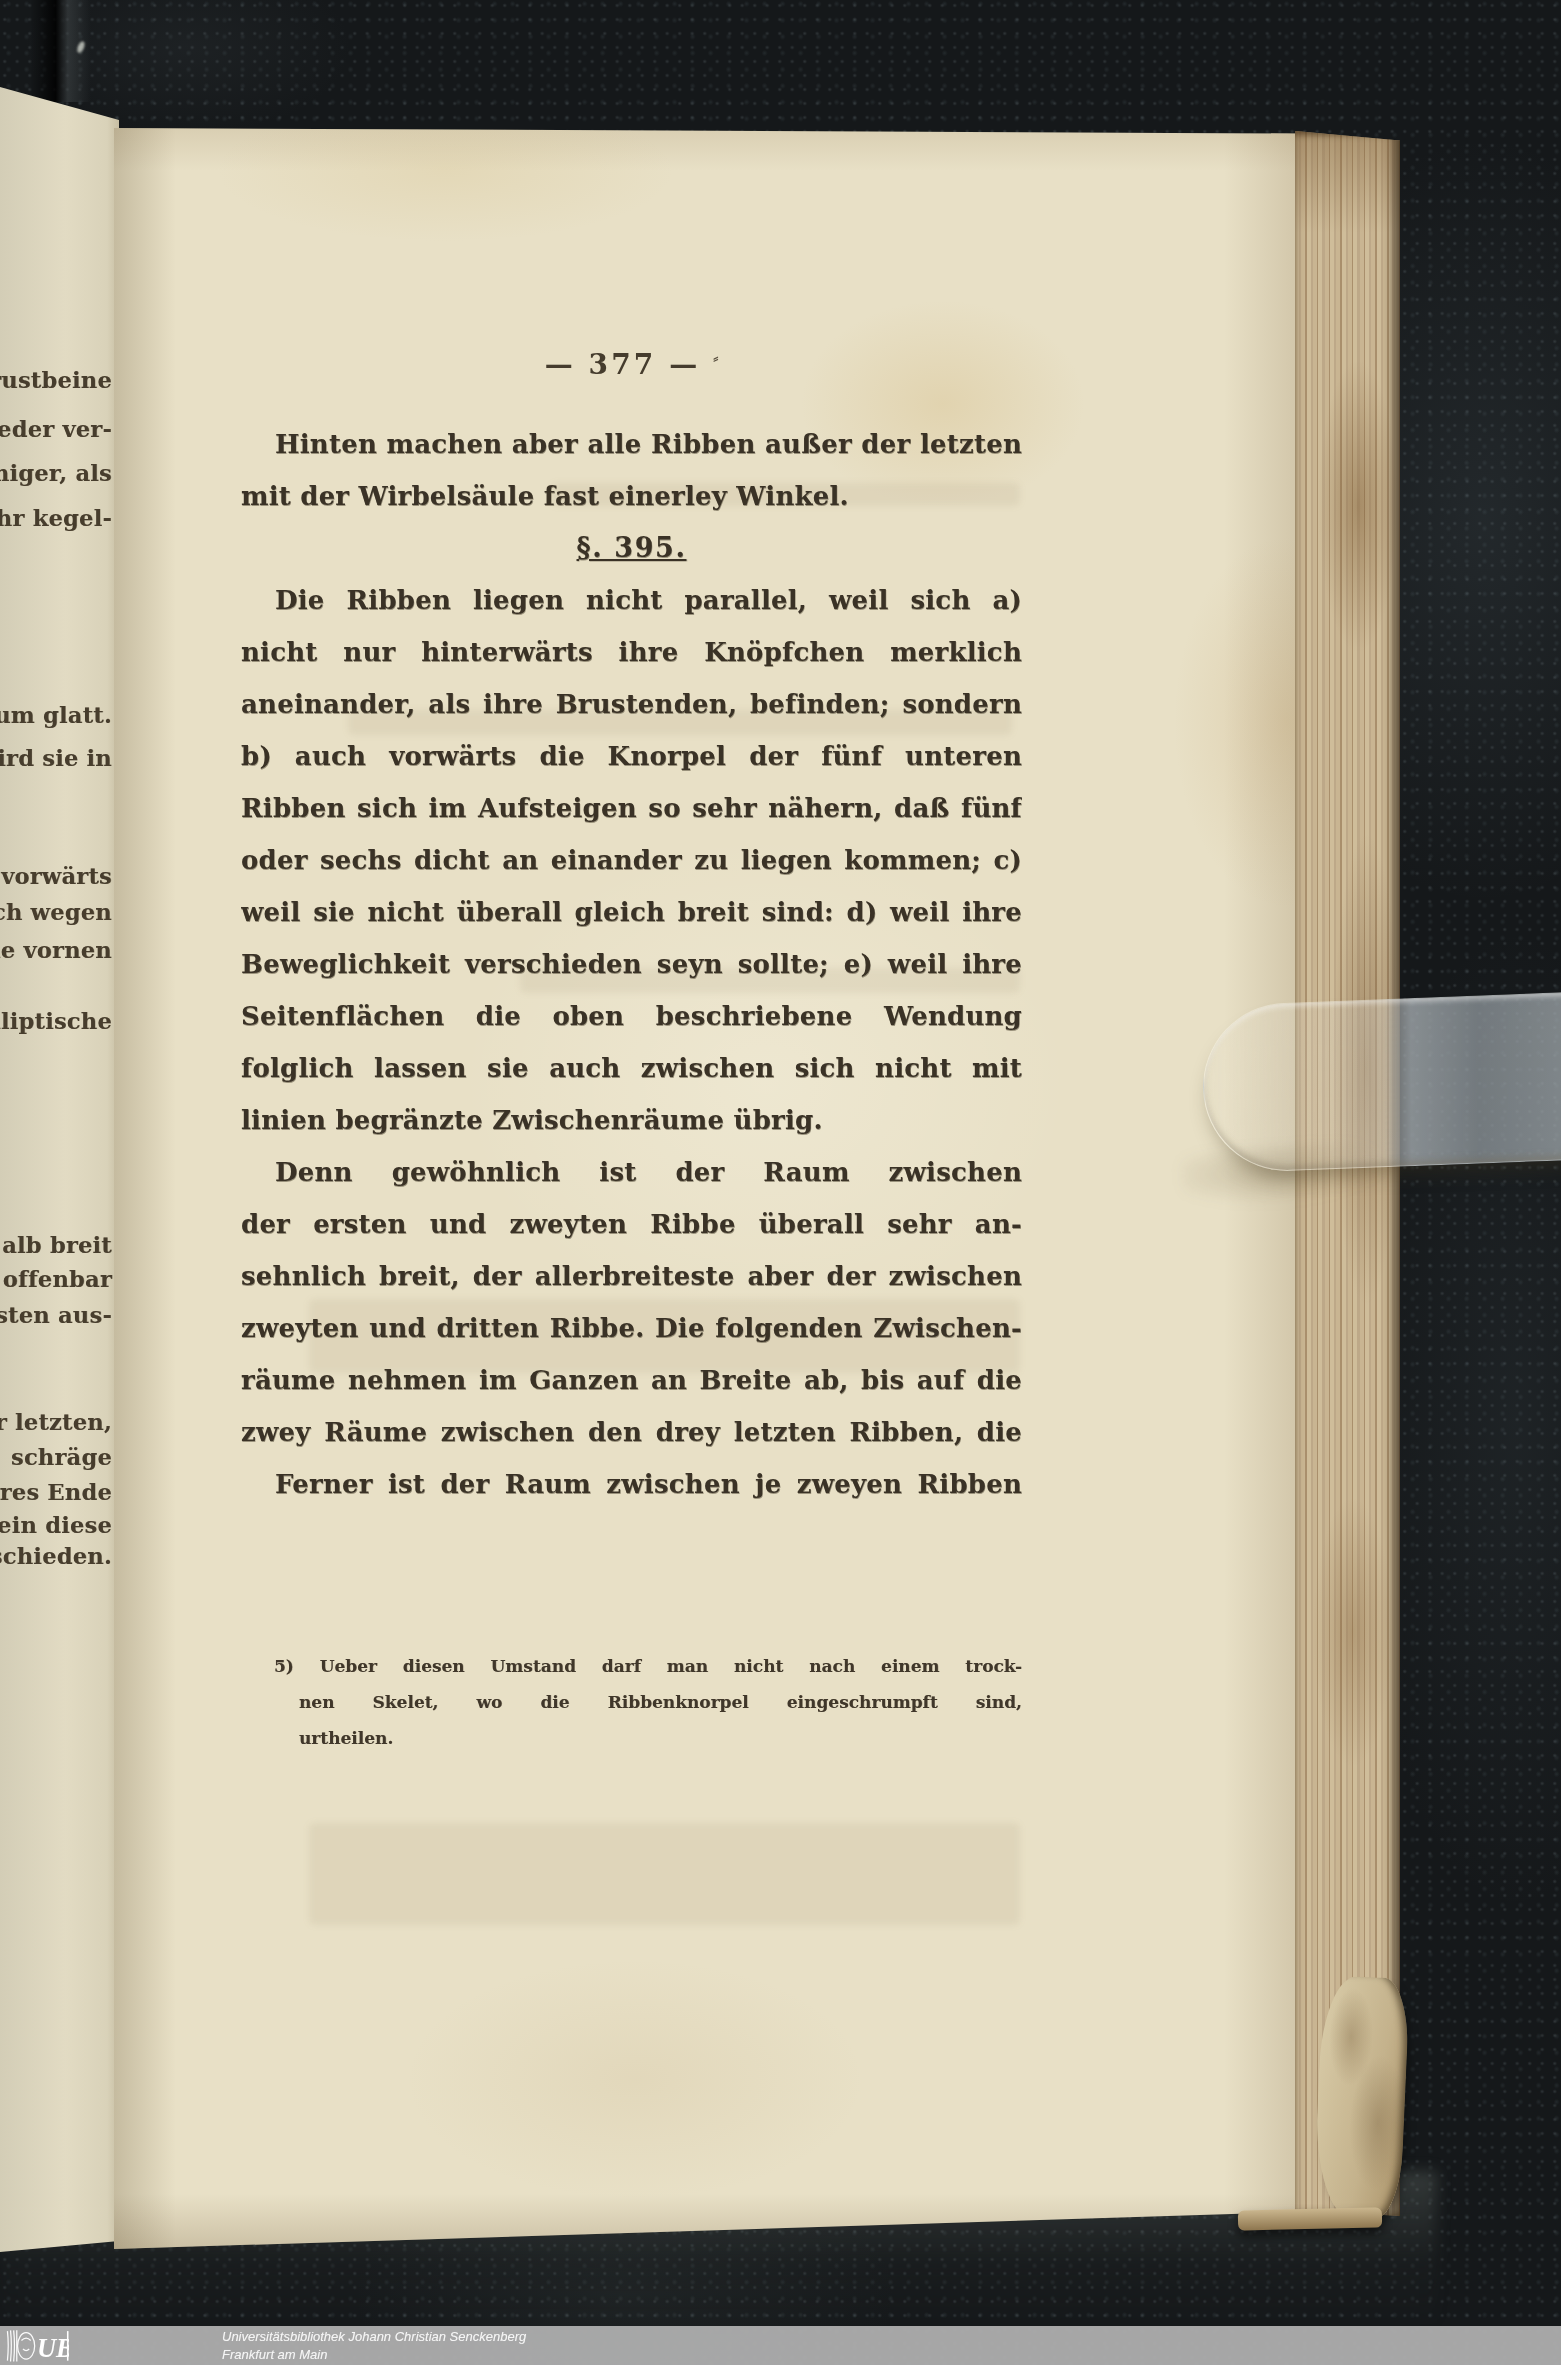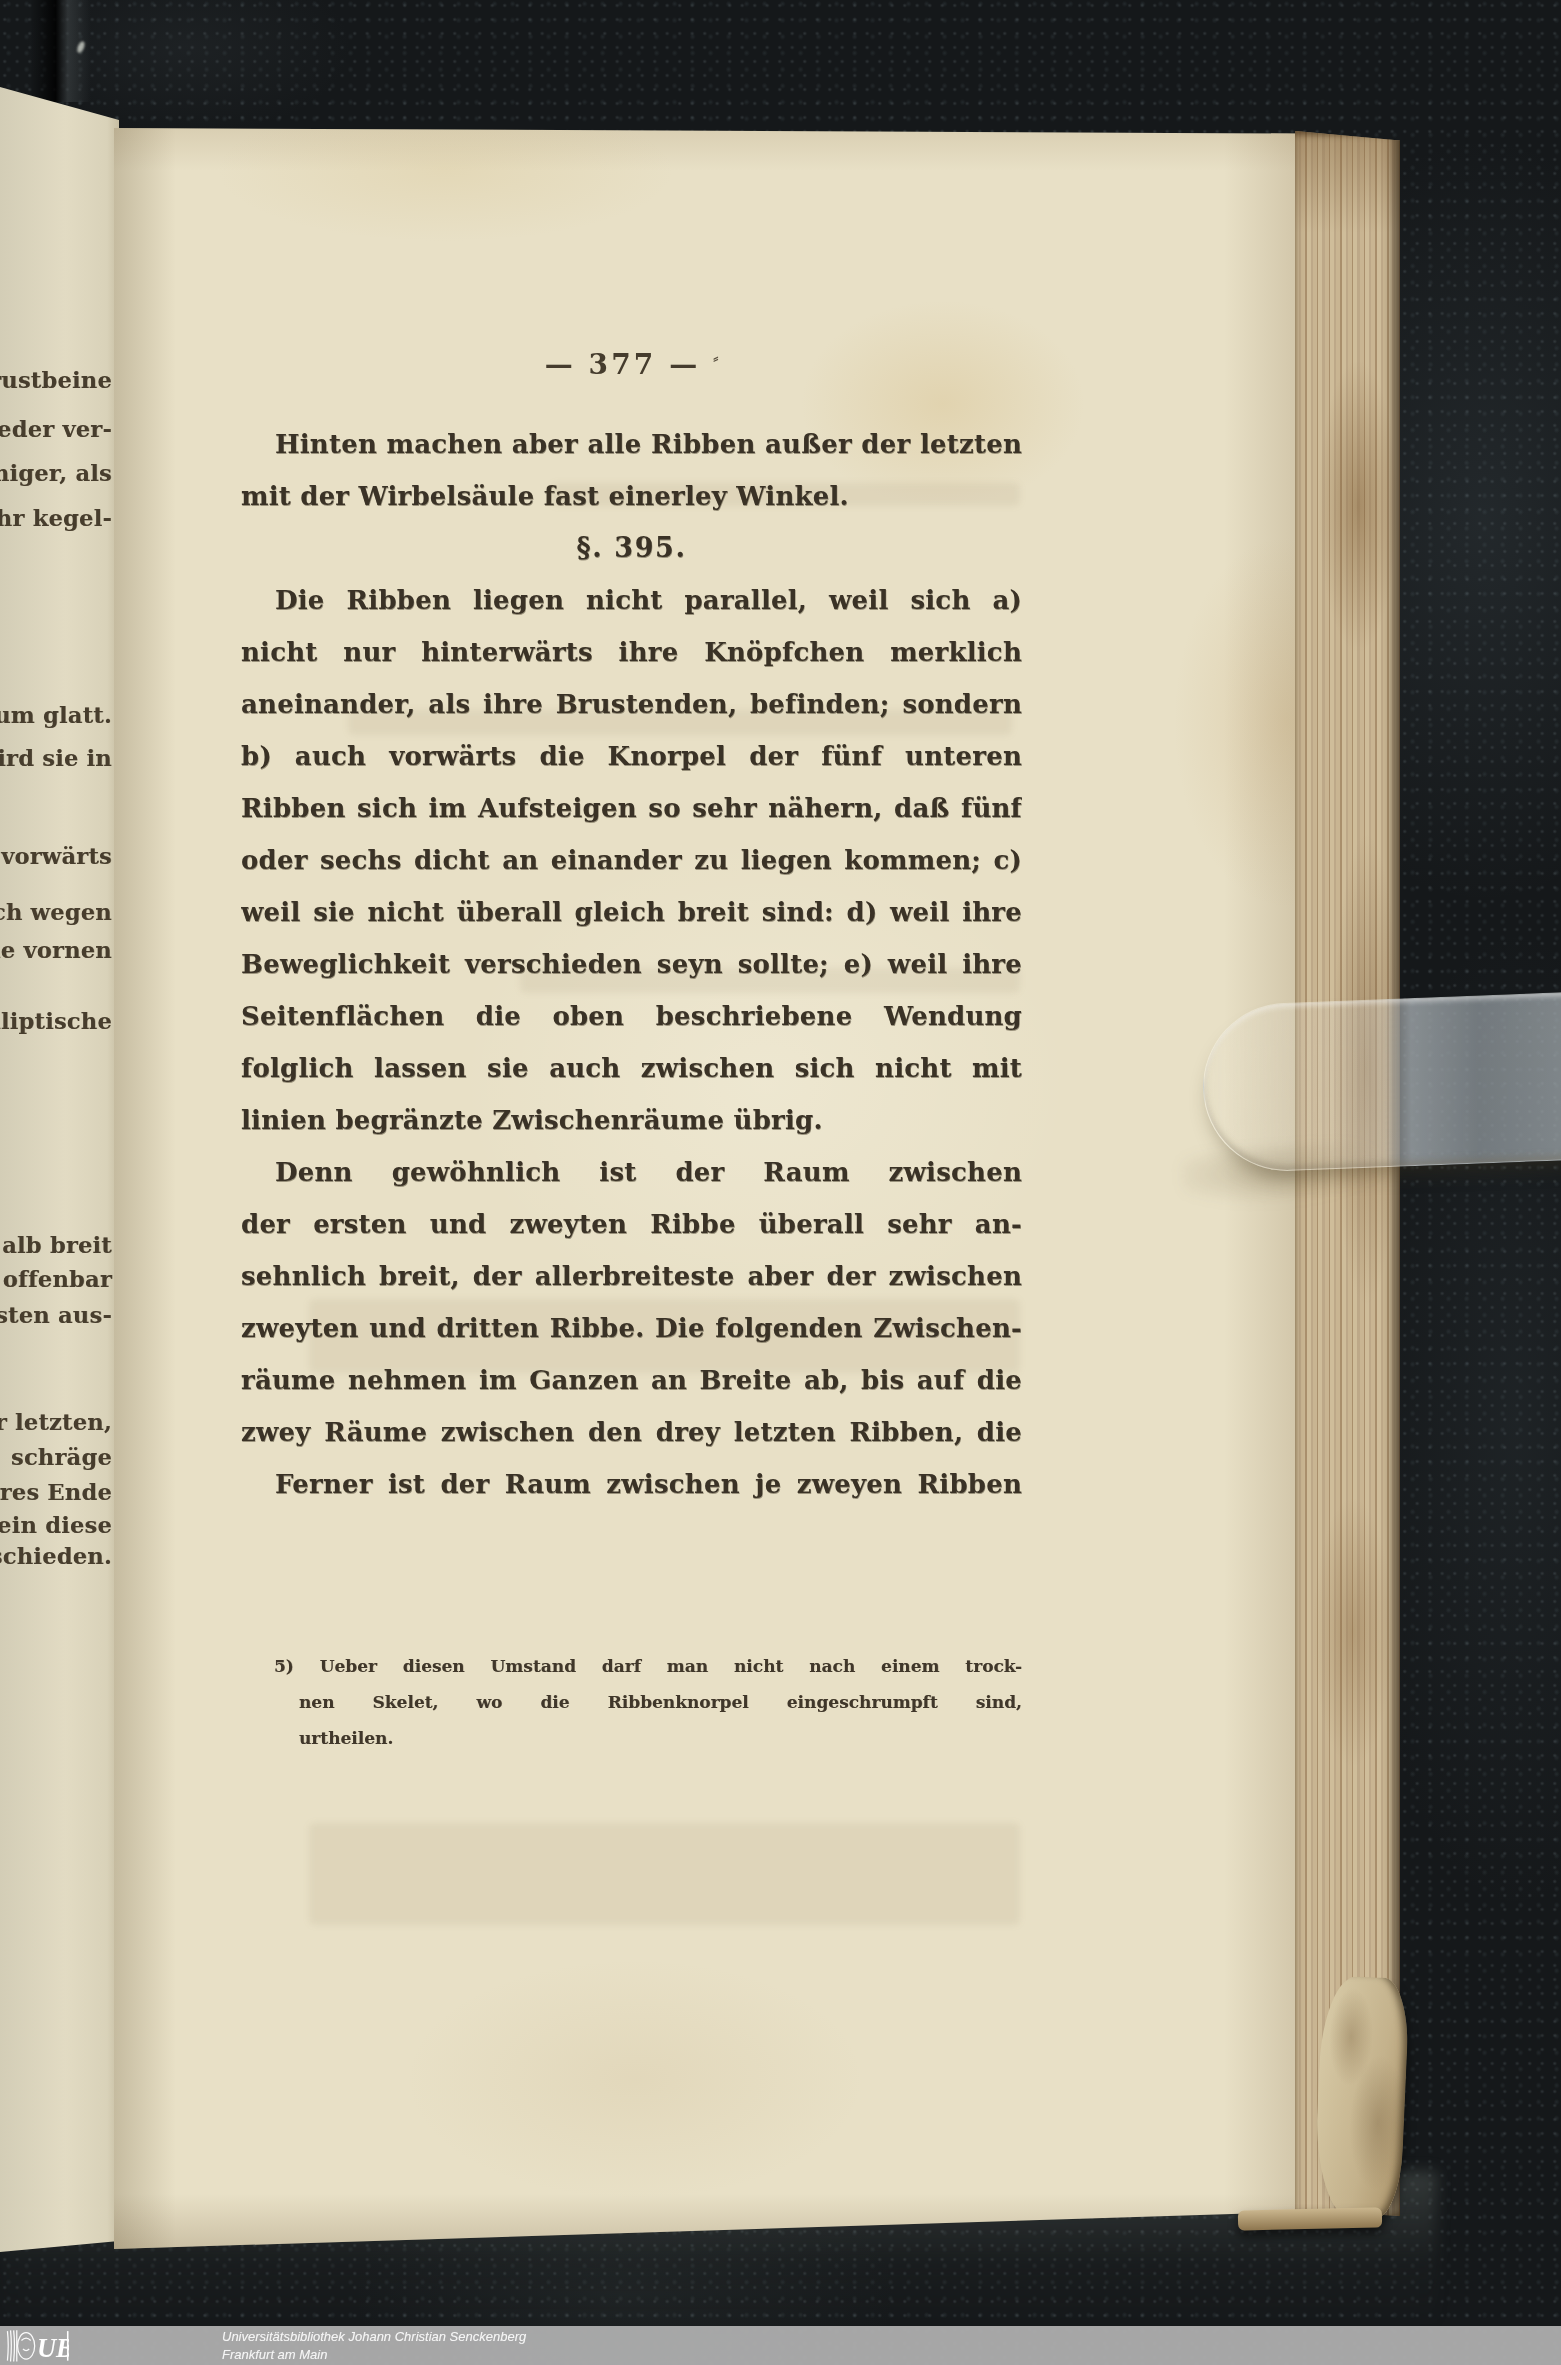--- a/index.html
+++ b/index.html
@@ -67,7 +67,7 @@
   .ln-full{text-align:justify;text-align-last:justify;}
   .ln-indent{padding-left:34px;text-align:justify;text-align-last:justify;}
   .ln-end{text-align:left;}
-  .ln-center{text-align:center;letter-spacing:1.6px;font-size:27px;}
+  .ln-center{text-align:center;letter-spacing:1.6px;font-size:27px;text-decoration:underline;}
   .footnote{position:absolute;left:160px;top:1520px;width:748px;color:#40372a;}
   .fn{height:36px;line-height:36px;font-size:17px;font-weight:700;box-sizing:border-box;
     text-shadow:0.4px 0.4px 0 rgba(60,50,35,.4);}

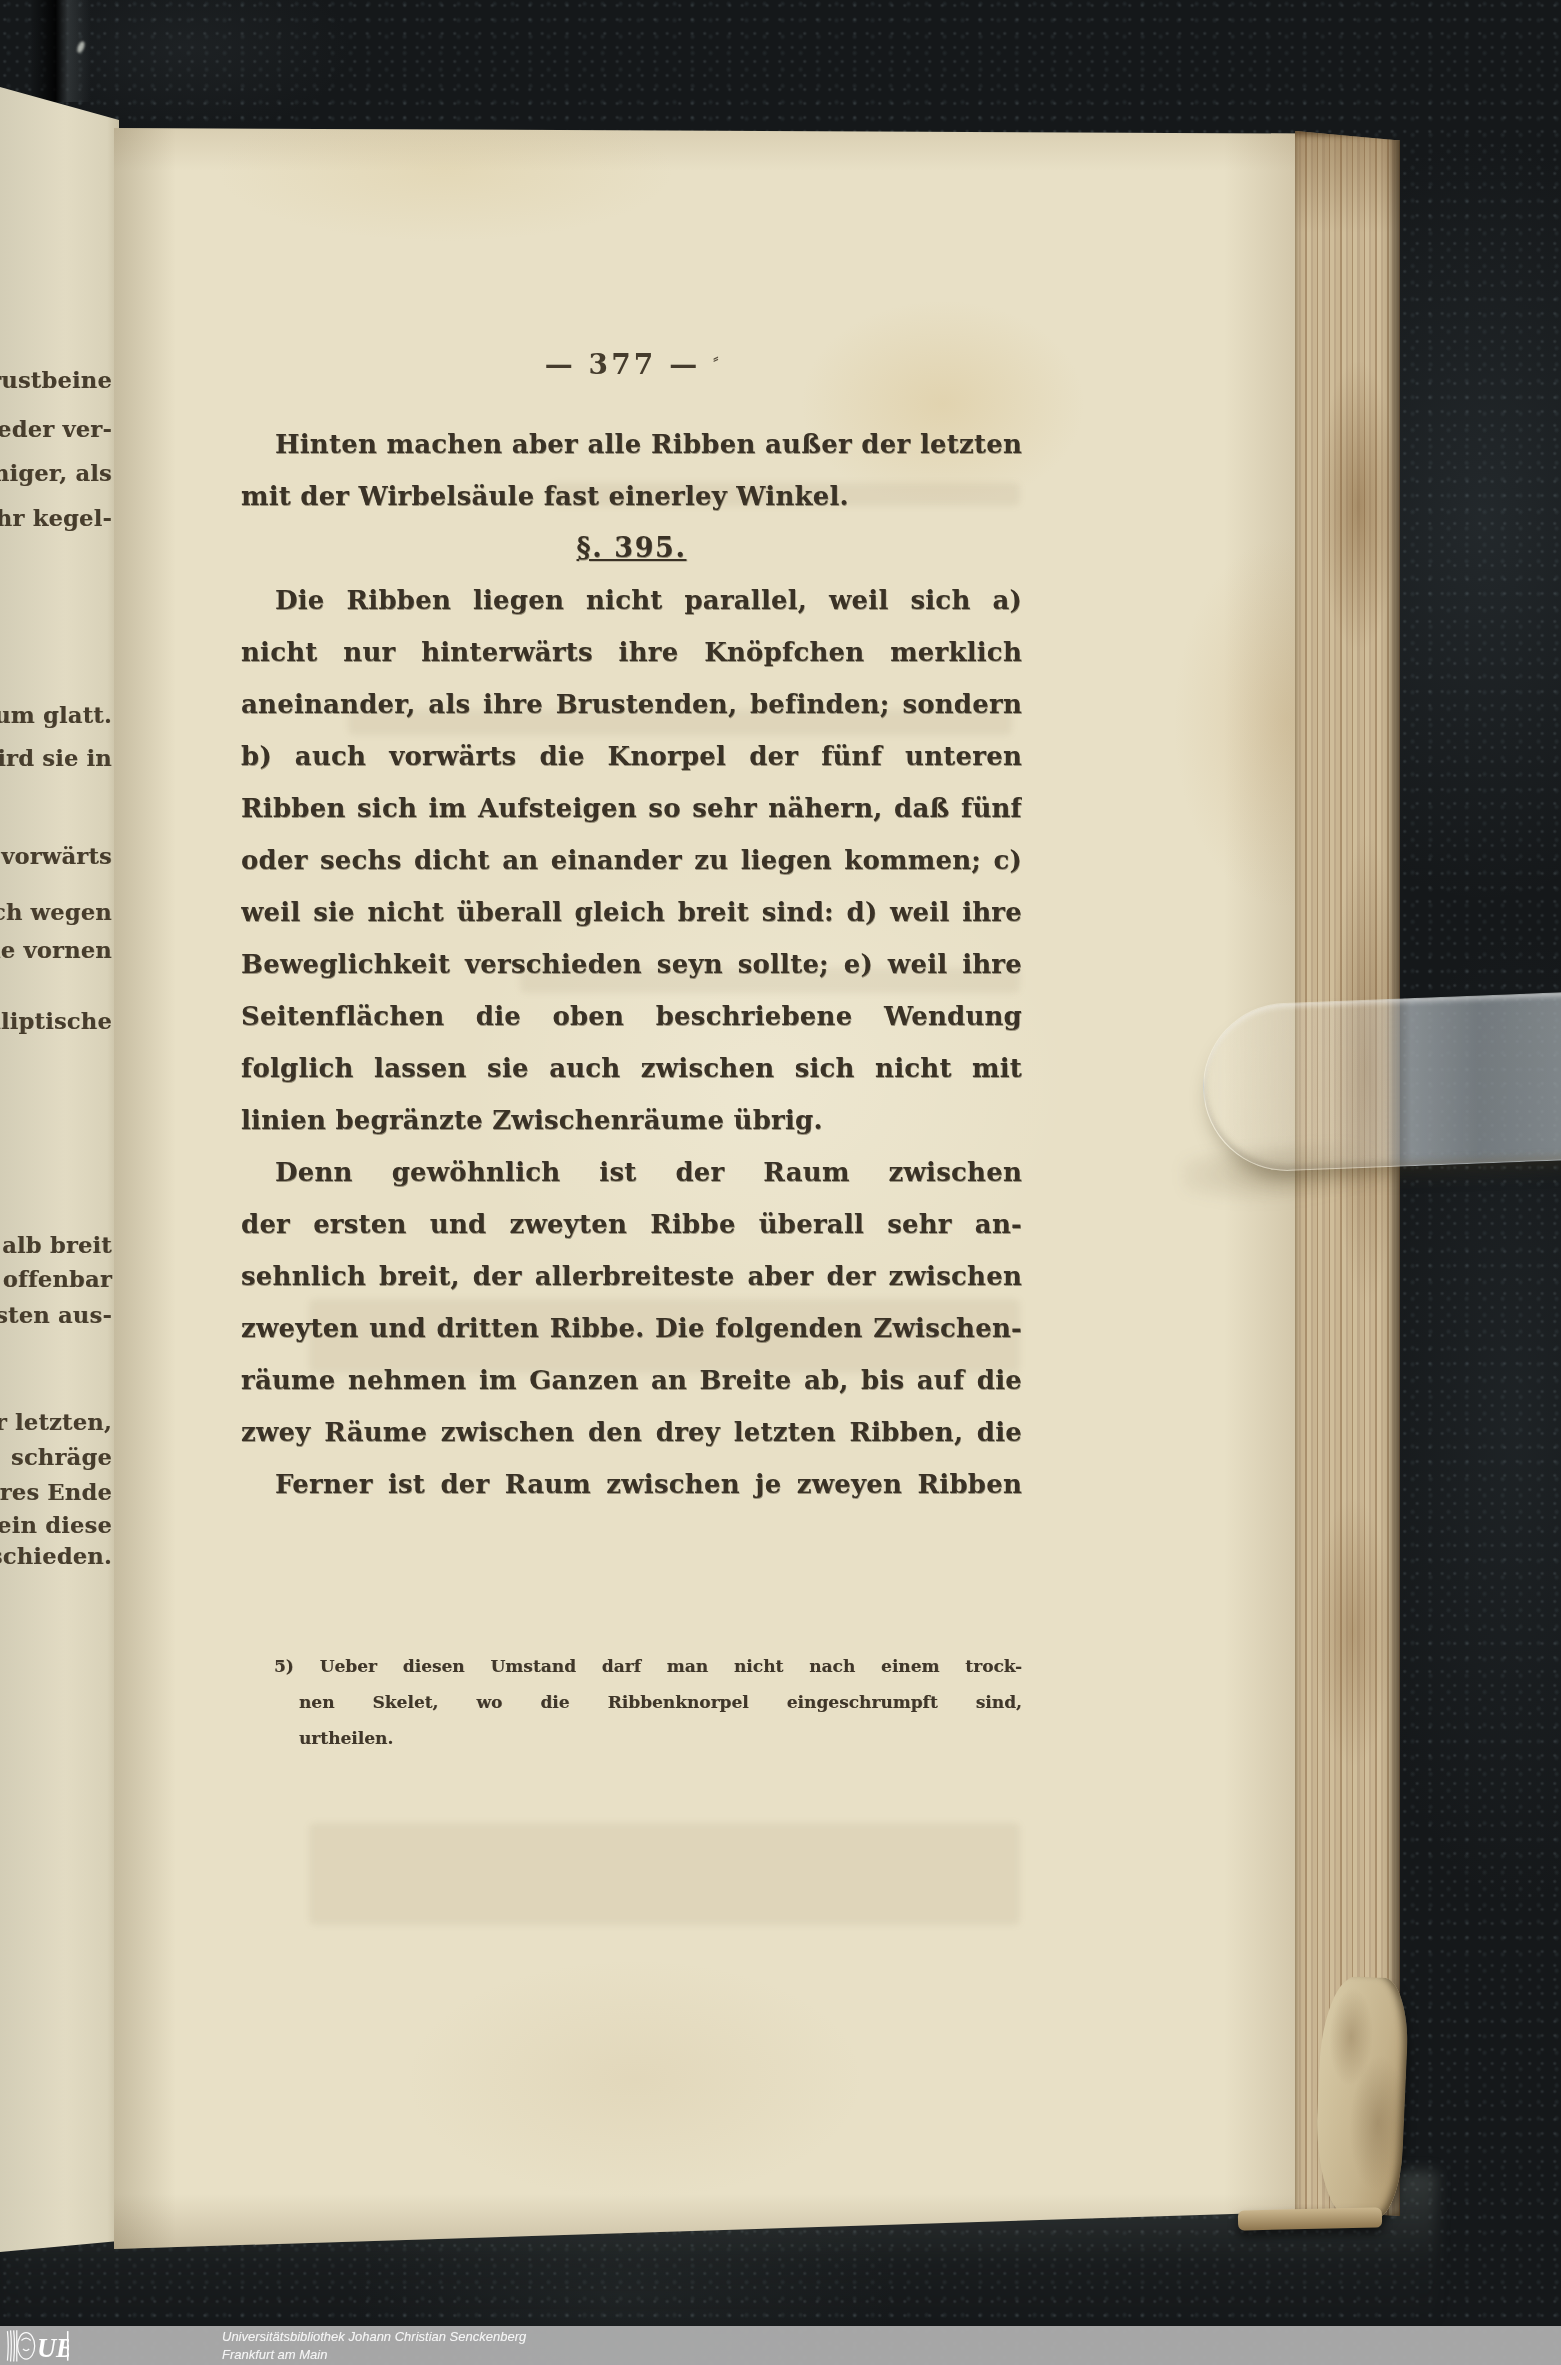--- a/index.html
+++ b/index.html
@@ -137,7 +137,7 @@
     <div class="fragment" style="top: 418px;">mehr kegel-</div>
     <div class="fragment" style="top: 615px;">um glatt.</div>
     <div class="fragment" style="top: 658px;">wird sie in</div>
-    <div class="fragment" style="top: 756px;">vorwärts</div>
+    <div class="fragment" style="top: 776px;">vorwärts</div>
     <div class="fragment" style="top: 812px;">lich wegen</div>
     <div class="fragment" style="top: 850px;">ine vornen</div>
     <div class="fragment" style="top: 921px;">elliptische</div>

